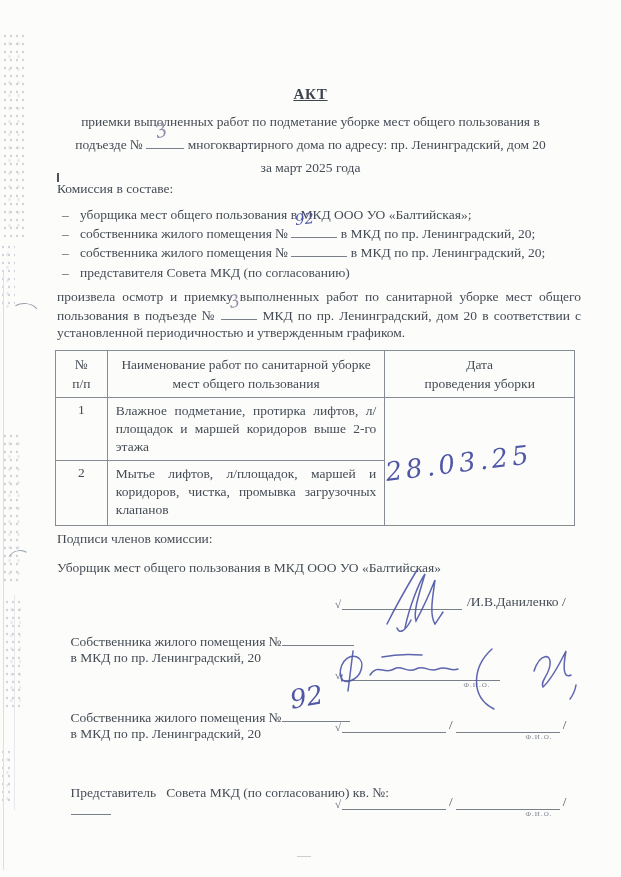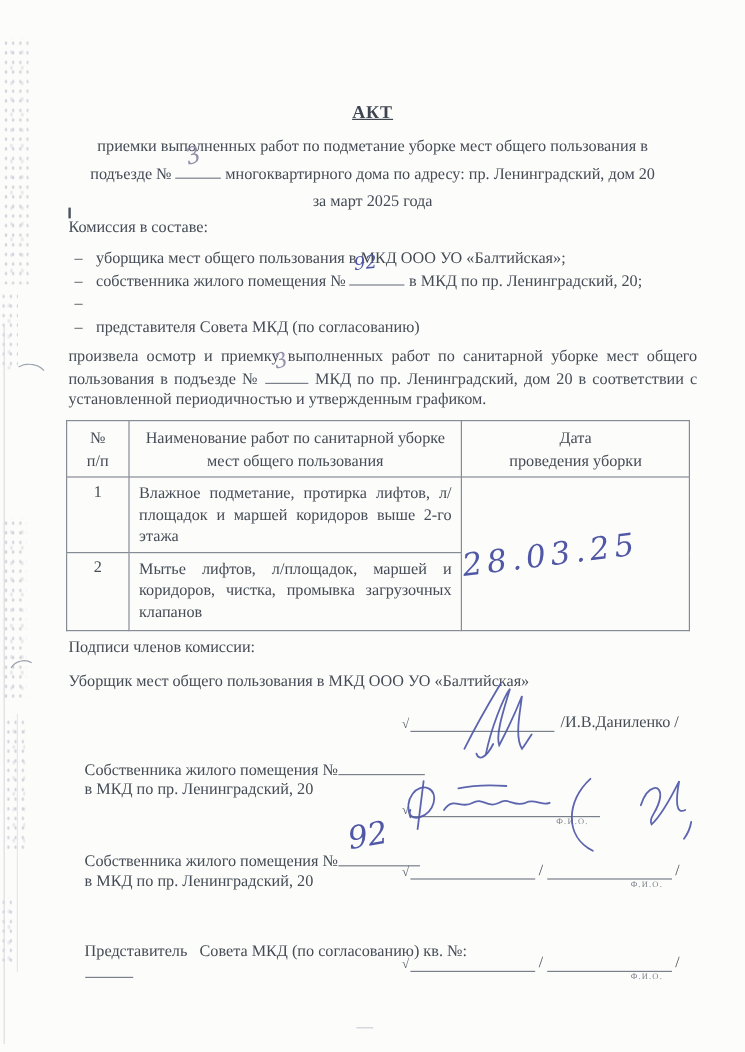--- a/index.html
+++ b/index.html
@@ -109,6 +109,9 @@
     </div>
     <div class="member">
       <span class="dash">–</span>
+      <span><span>собственника жилого помещения №</span>
+        <span class="blank" style="width:56px;"></span>
+        <span>в МКД по пр. Ленинградский, 20;</span></span>
     </div>
     <div class="member">
       <span class="dash">–</span>

